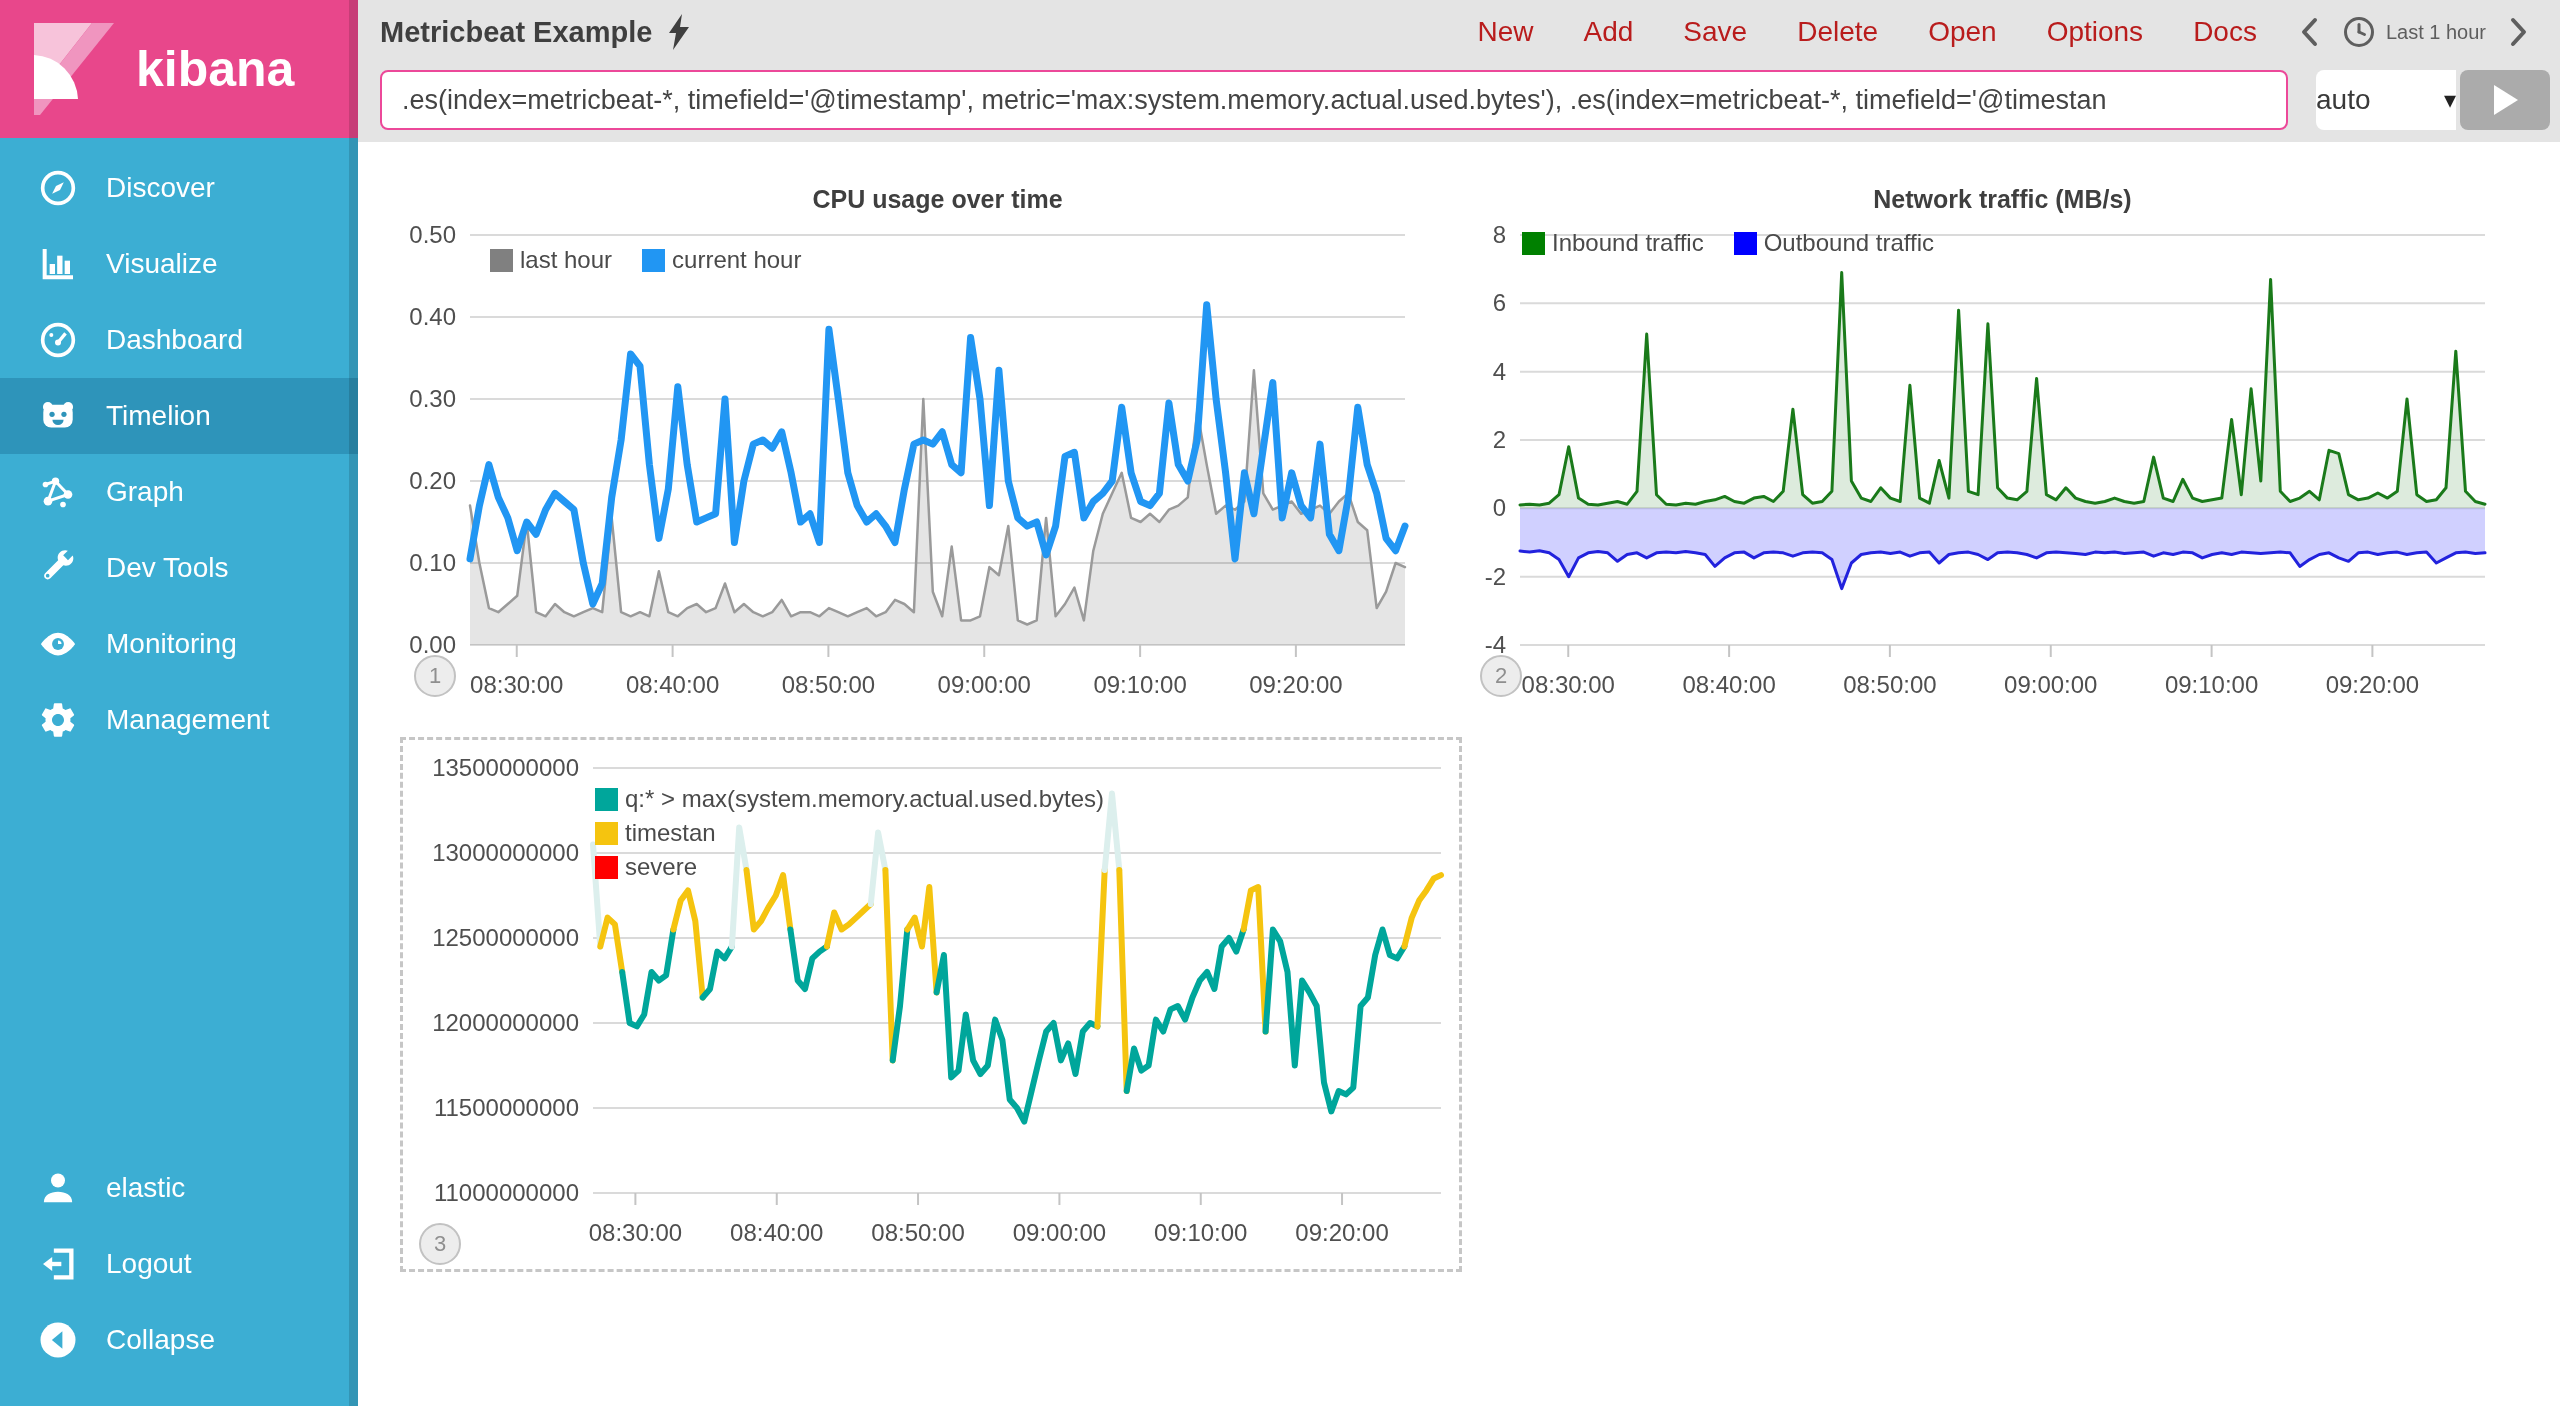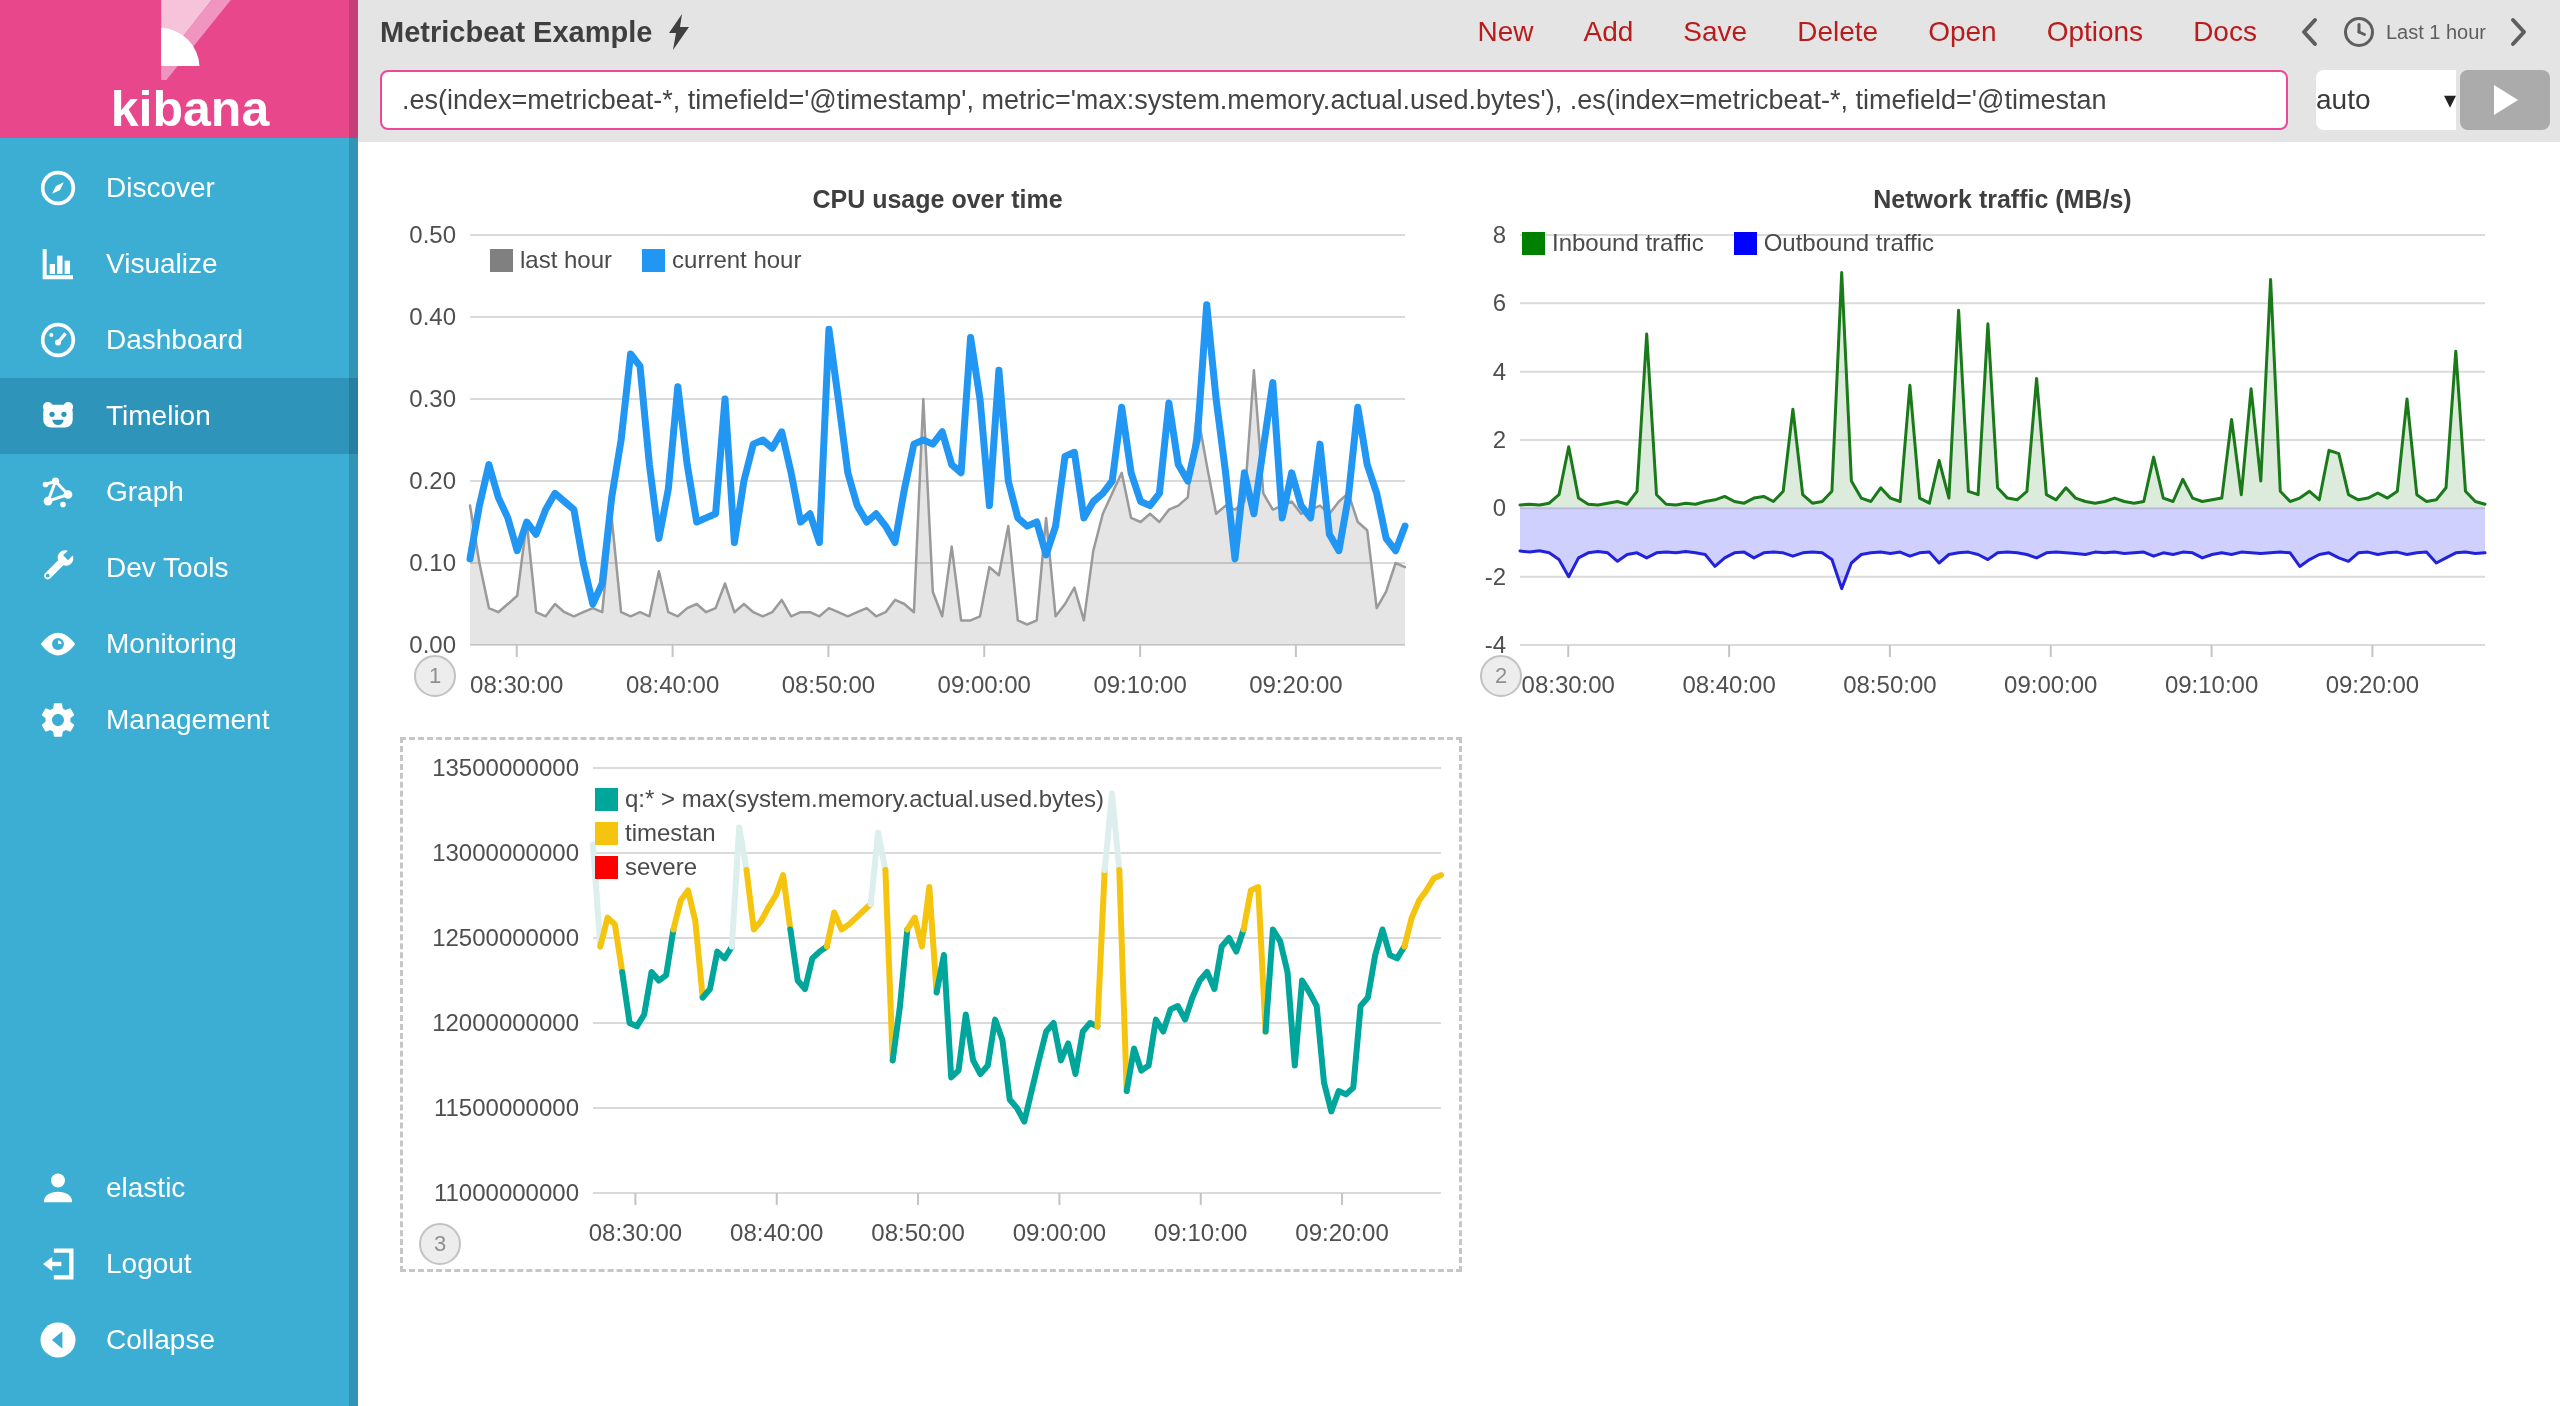--- a/index.html
+++ b/index.html
@@ -13,7 +13,7 @@
   .sidebar::after { content:""; position:absolute; right:0; top:0; width:9px; height:100%;
     background:rgba(0,0,0,0.14); }
   .logo { position:absolute; left:0; top:0; width:358px; height:138px; background:#E8478B;
-    display:flex; align-items:center; cursor:pointer;flex-direction:column; }
+    display:flex; align-items:center; cursor:pointer; }
   .logo-mark { margin-left:34px; }
   .logo-text { color:#fff; font-size:50px; font-weight:600; margin-left:22px; letter-spacing:0px; }
   .nav { position:absolute; top:150px; left:0; width:100%; }

